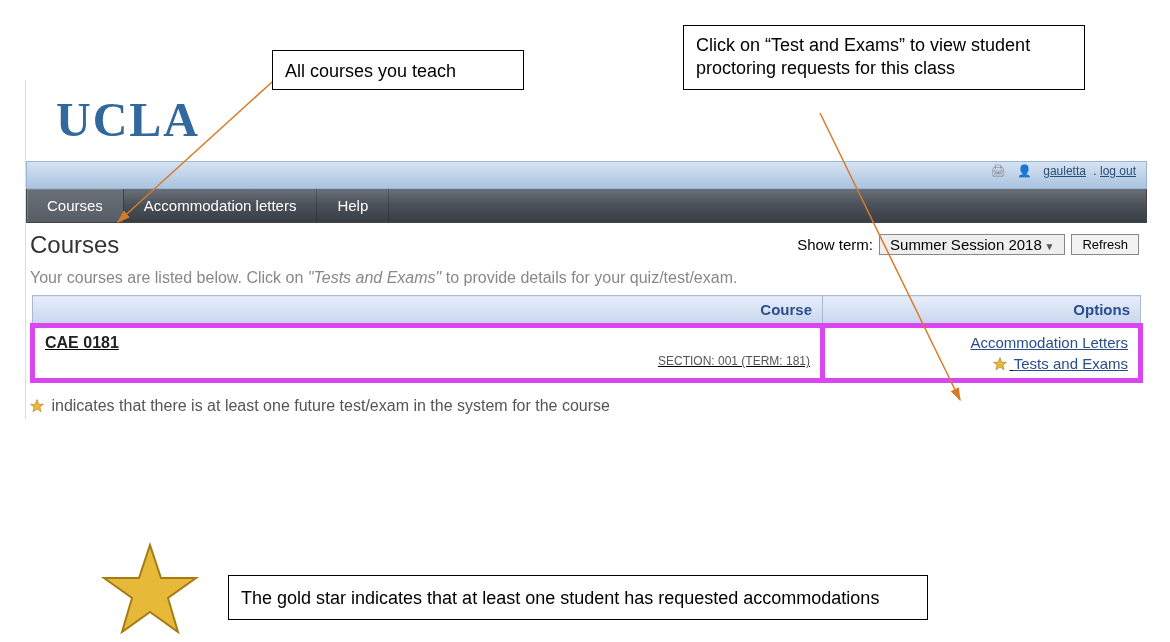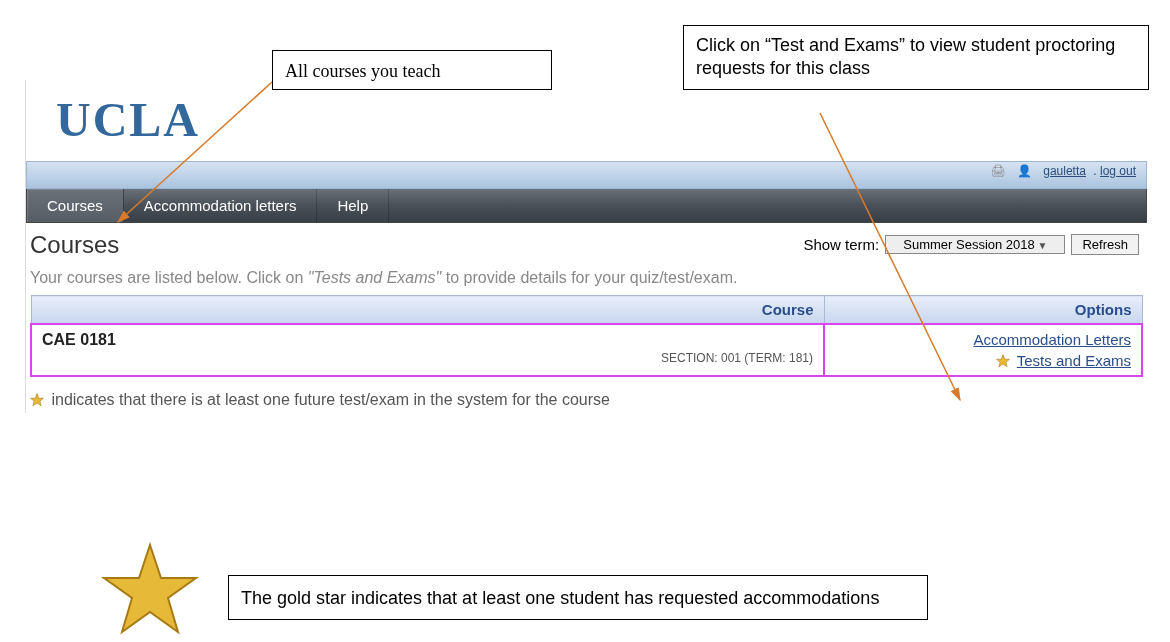--- a/index.html
+++ b/index.html
@@ -22,7 +22,7 @@
     z-index: 100;
   }
   .ann1 { left: 272px; top: 50px; width: 280px; height:40px; padding-top:9px;font-family:Liberation Serif, serif;}
-  .ann2 { left: 683px; top: 25px; width: 466px; padding-left: 12px; }
+  .ann2 { left: 683px; top: 25px; width: 402px; padding-left: 12px; }
   .ann3 { left: 228px; top: 575px; width: 700px; height:45px; padding-top:11px;}
 
   .arrow-line {

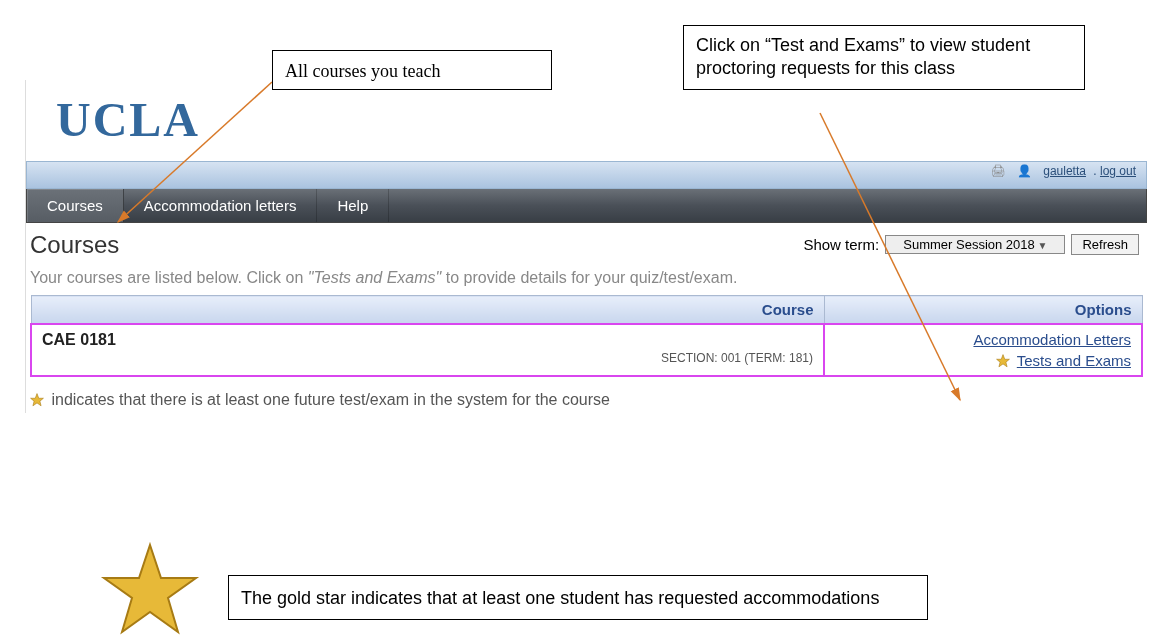--- a/index.html
+++ b/index.html
@@ -21,7 +21,7 @@
     line-height: 1.3;
     z-index: 100;
   }
-  .ann1 { left: 272px; top: 50px; width: 280px; height:40px; padding-top:9px;font-family:Liberation Serif, serif;}
+  .ann1 { left: 272px; top: 50px; width: 252px; height:40px; padding-top:9px;}
   .ann2 { left: 683px; top: 25px; width: 402px; padding-left: 12px; }
   .ann3 { left: 228px; top: 575px; width: 700px; height:45px; padding-top:11px;}
 

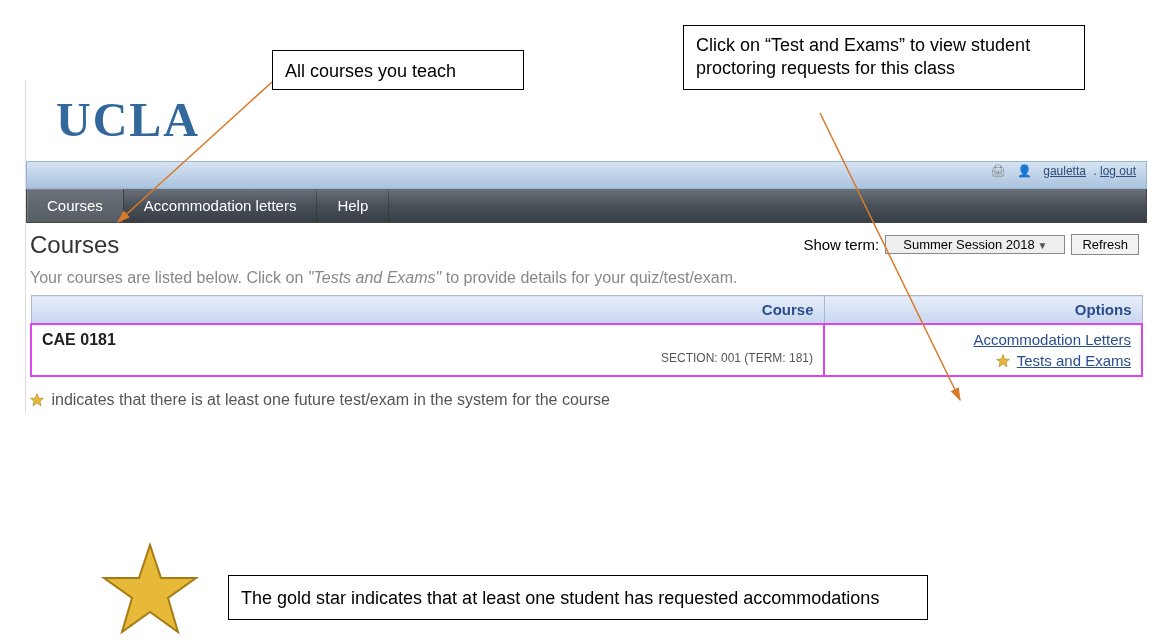--- a/index.html
+++ b/index.html
@@ -103,8 +103,8 @@
   .term-select {
     border: 1px solid #888;
     background: #eee;
-    font-size: 13px;
-    padding: 1px 17px;
+    font-size: 15px;
+    padding: 1px 10px;
     cursor:pointer;
   }
   .term-select::after { content:" ▼"; font-size:10px; color:#555;}

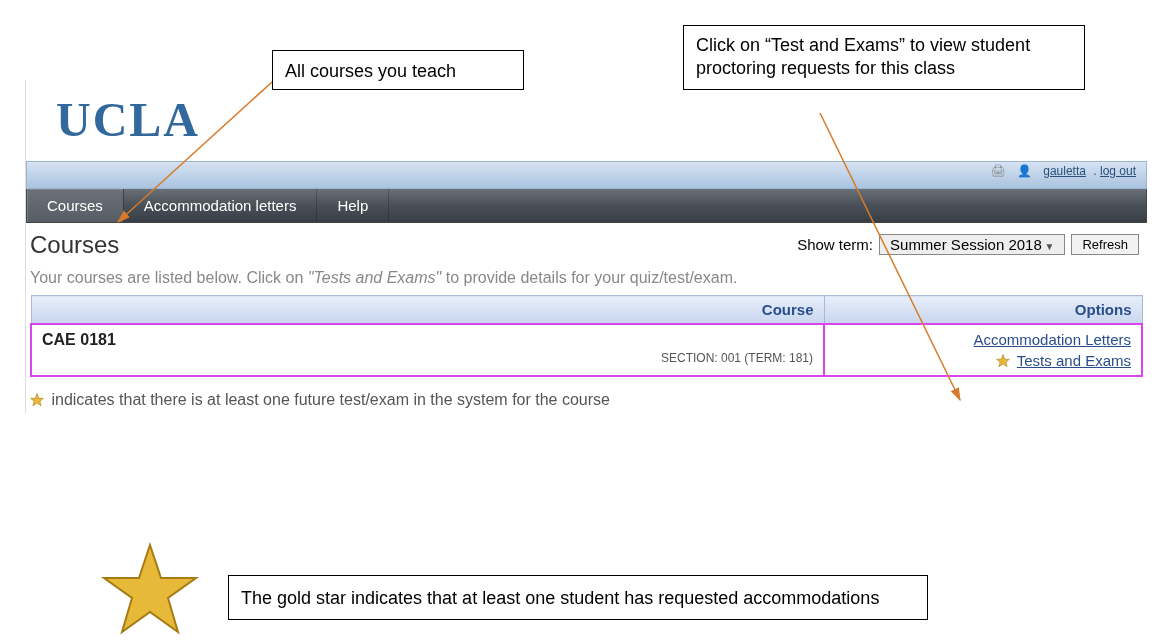--- a/index.html
+++ b/index.html
@@ -140,9 +140,10 @@
   }
   .course-table th.options { text-align: right; width: 318px;}
   .course-table td {
-    border: 2px solid #d946ef;
+    border: 5px solid #d946ef;
     padding: 6px 10px;
     vertical-align: top;
+    text-decoration: underline;
   }
   .course-code { font-weight: bold; font-size: 16px; color:#222;}
   .course-section { font-size: 12px; color: #555; margin-top:2px;text-align:right;}

